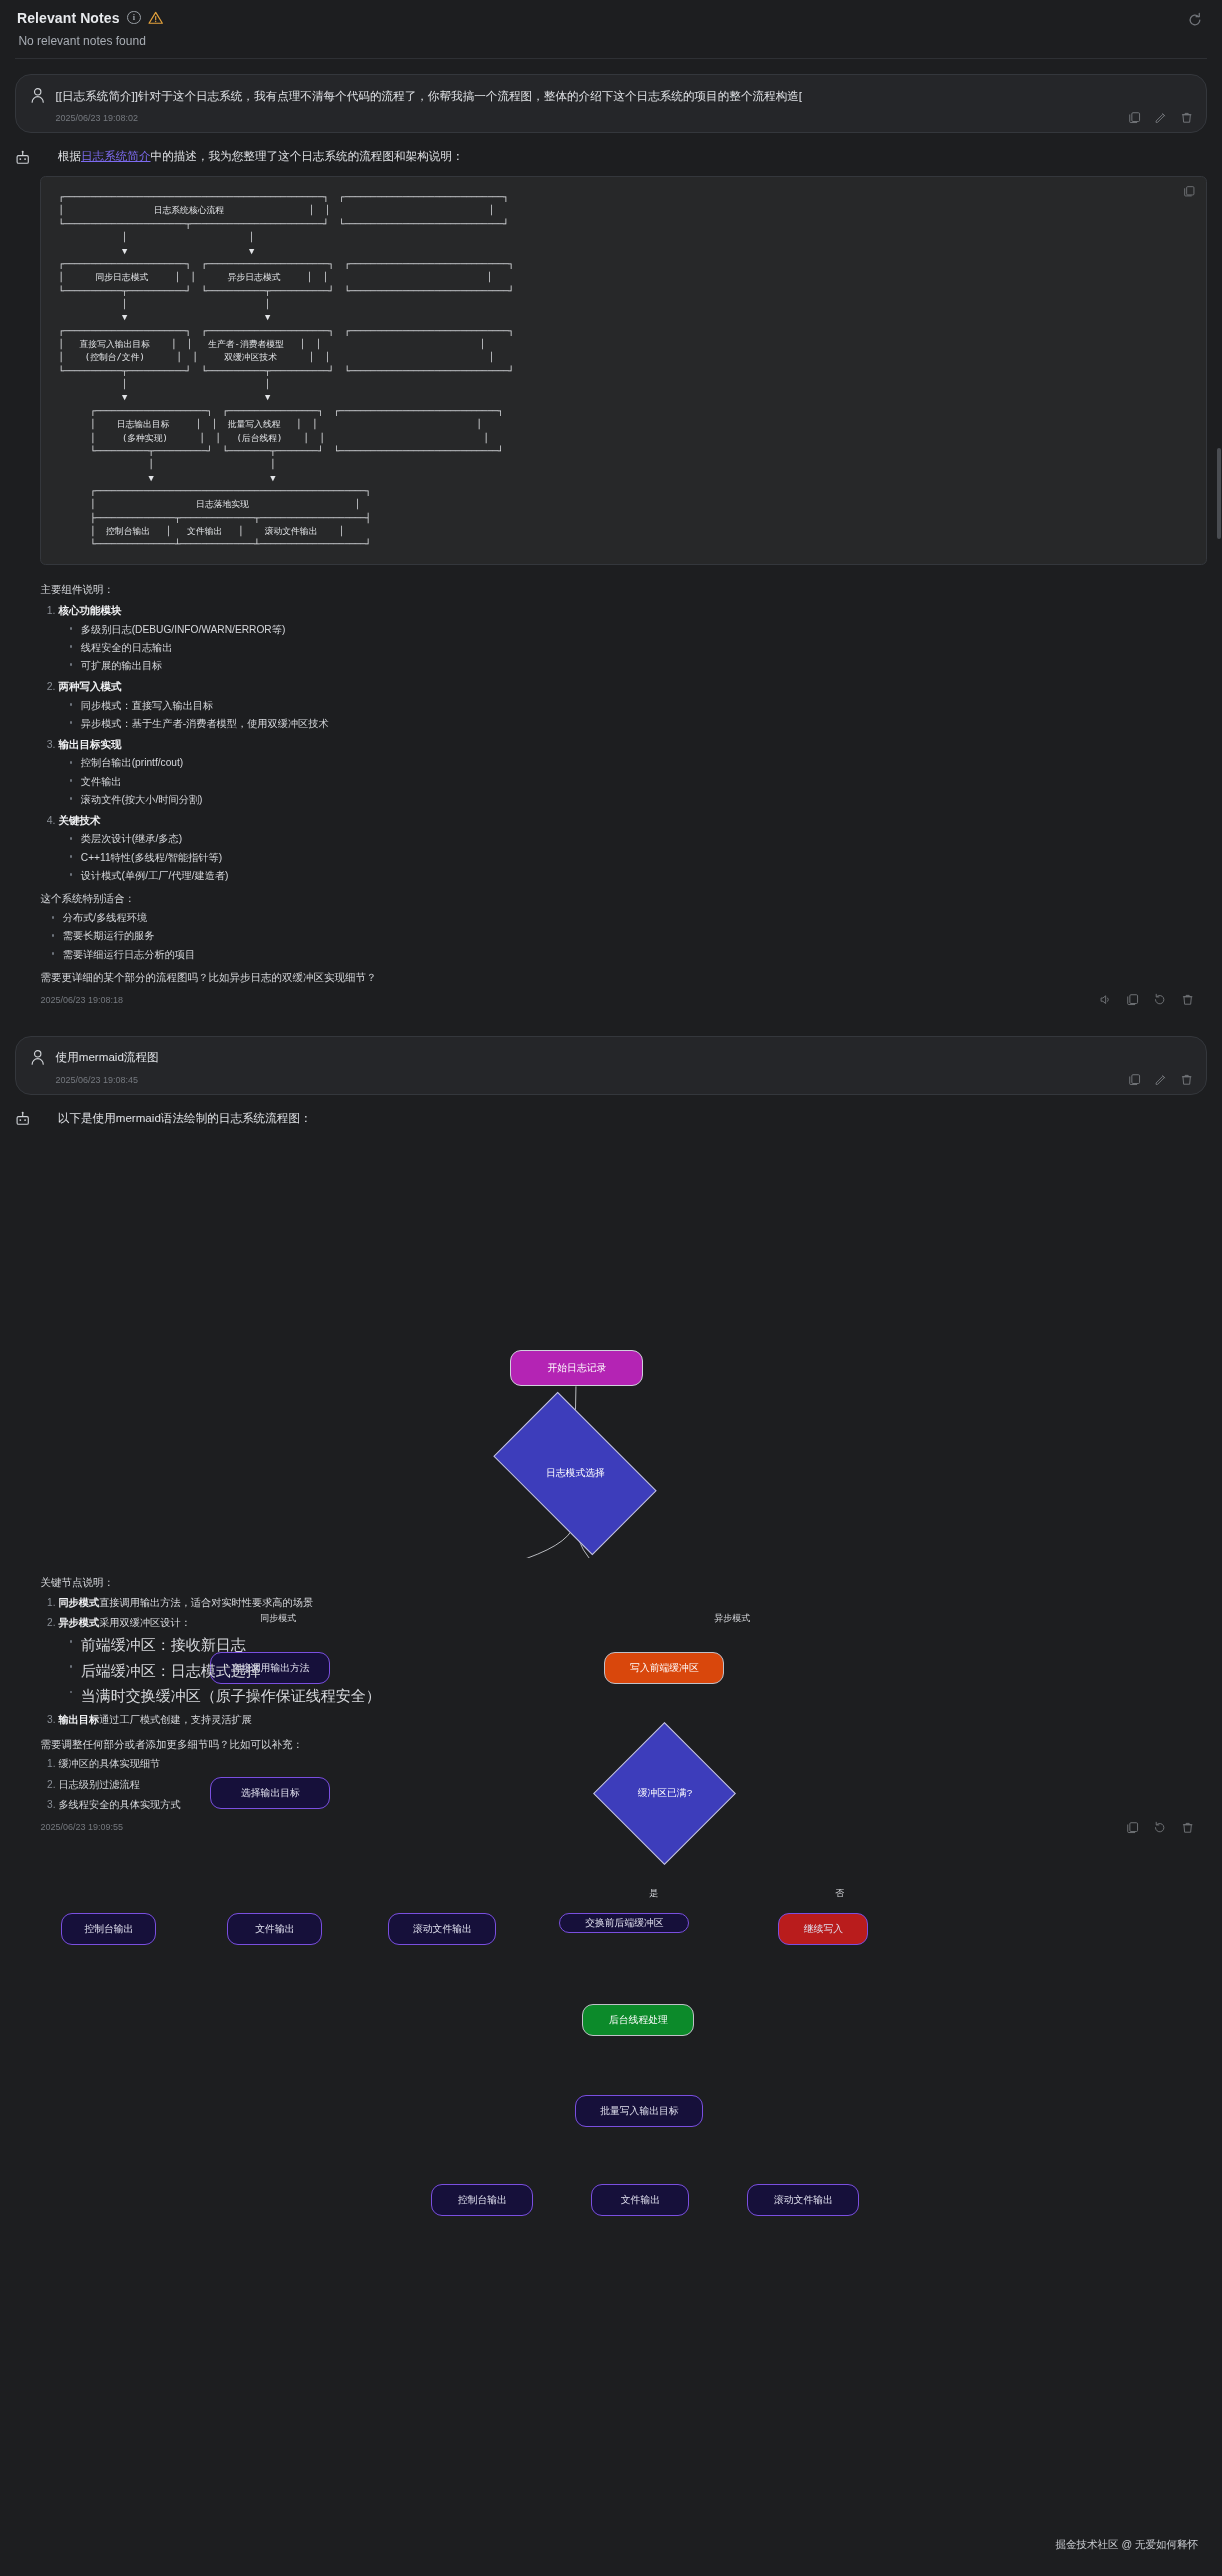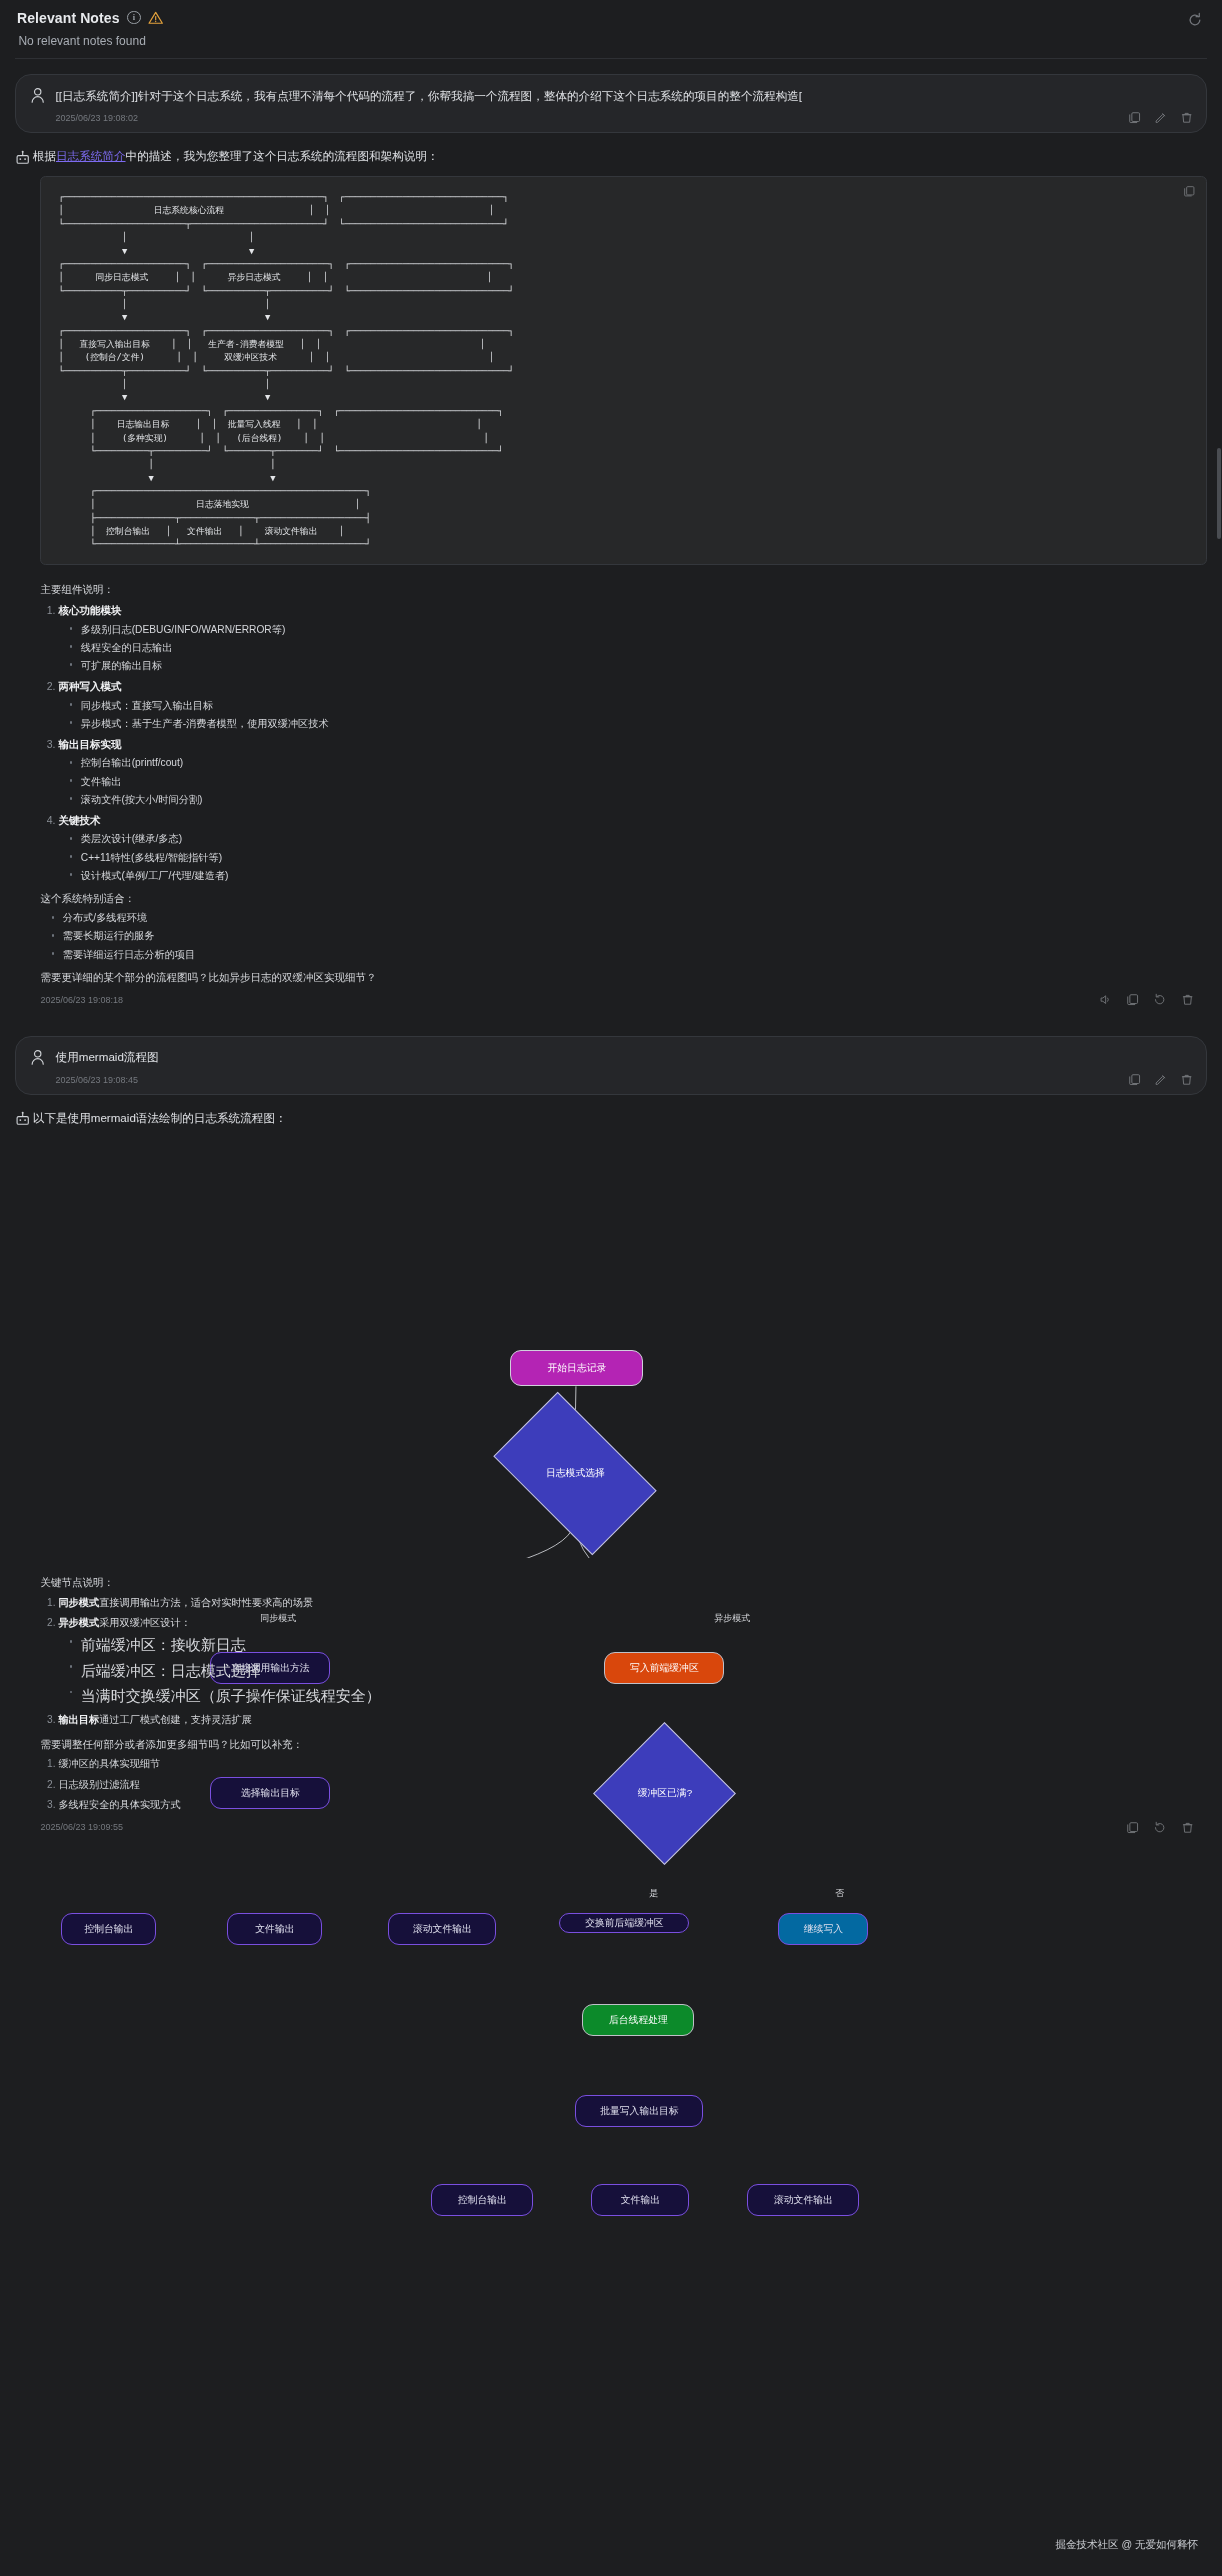--- a/index.html
+++ b/index.html
@@ -45,7 +45,7 @@
 
   
   .msg-ai { margin:15.4px 15.4px 0 15.4px; position:relative; }
-  .ai-head { display:flex; align-items:flex-start; gap:2px; }
+  .ai-head { display:flex; align-items:flex-start; gap:27px; }
   .bot-ico { flex:0 0 auto; width:15.4px; height:15.4px; margin-top:1.4px; }
   .ai-intro { font-size:11.6px; color:#dfe1e5; line-height:1.45; }
   .lnk { color:#7d6bf0; }

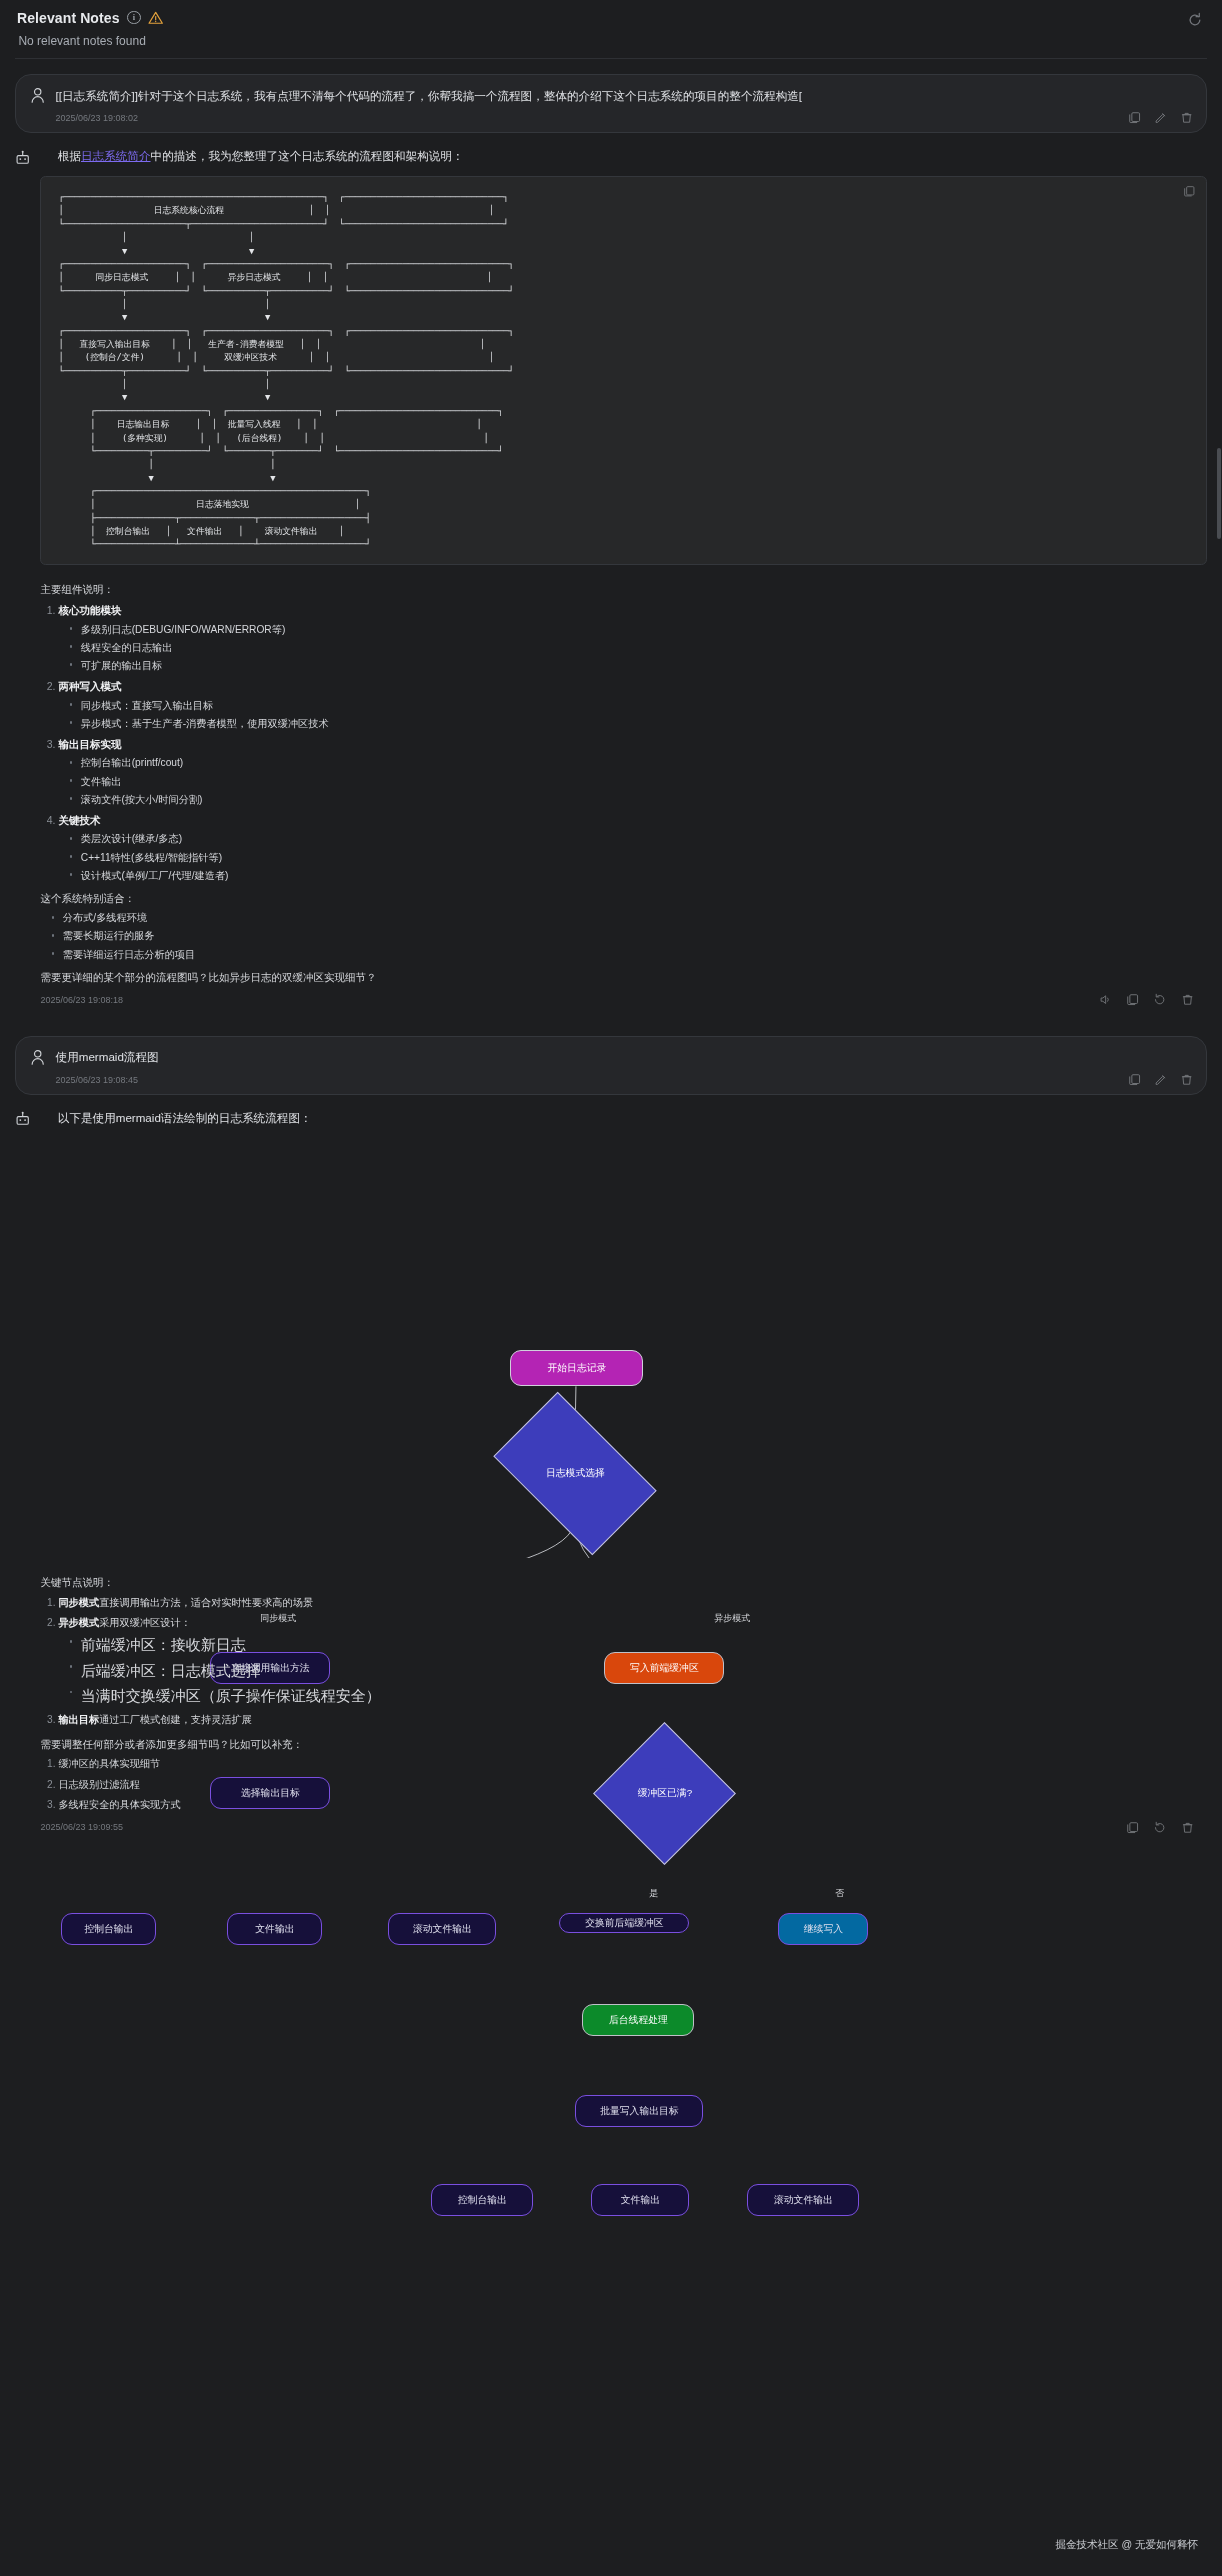--- a/index.html
+++ b/index.html
@@ -401,7 +401,7 @@
         <div class="node n-rect" style="left: 544px; top: 775px; width: 130px; height: 20px; color: rgb(224, 224, 238); background: rgb(22, 16, 58); border-color: rgb(122, 79, 224);">
           <span>交换前后端缓冲区</span>
         </div>
-        <div class="node n-rect" style="left: 763px; top: 775px; width: 90px; height: 32px; color: rgb(224, 224, 238); background: #0369a1; border-color: rgb(122, 79, 224);">
+        <div class="node n-rect" style="left: 763px; top: 775px; width: 90px; height: 32px; color: rgb(224, 224, 238); background: #b91c1c; border-color: rgb(122, 79, 224);">
           <span>继续写入</span>
         </div>
         <div class="node n-rect" style="left: 567px; top: 866px; width: 112px; height: 32px; color: rgb(255, 255, 255); background: rgb(12, 138, 42); border-color: rgb(192, 192, 200);">

